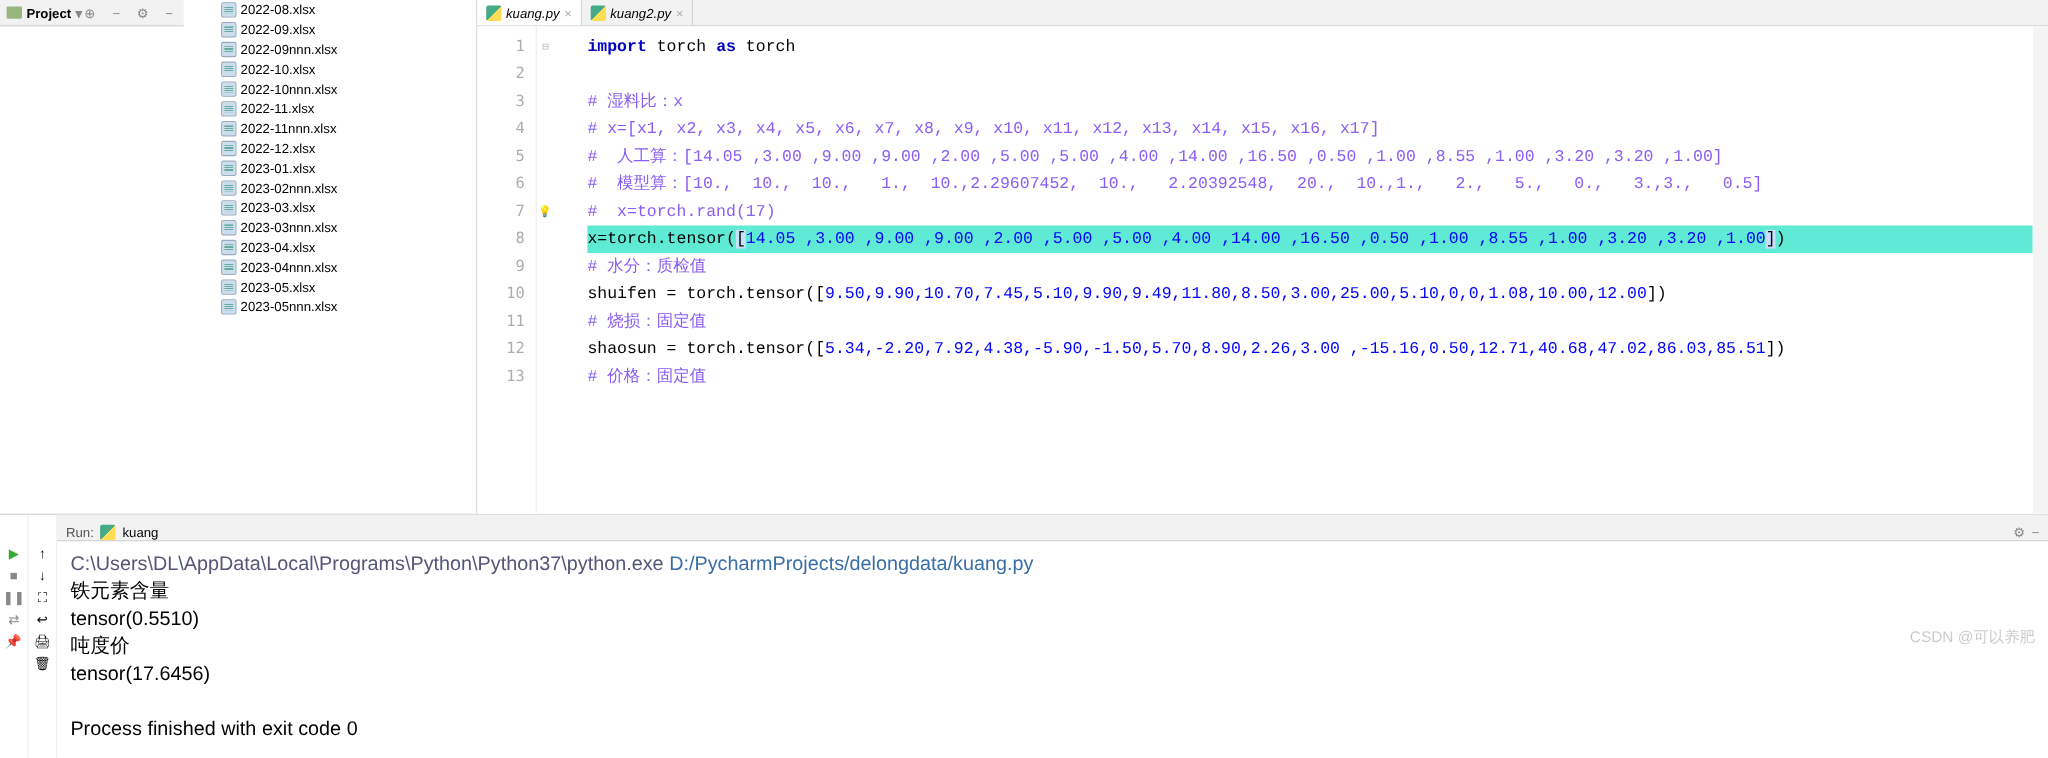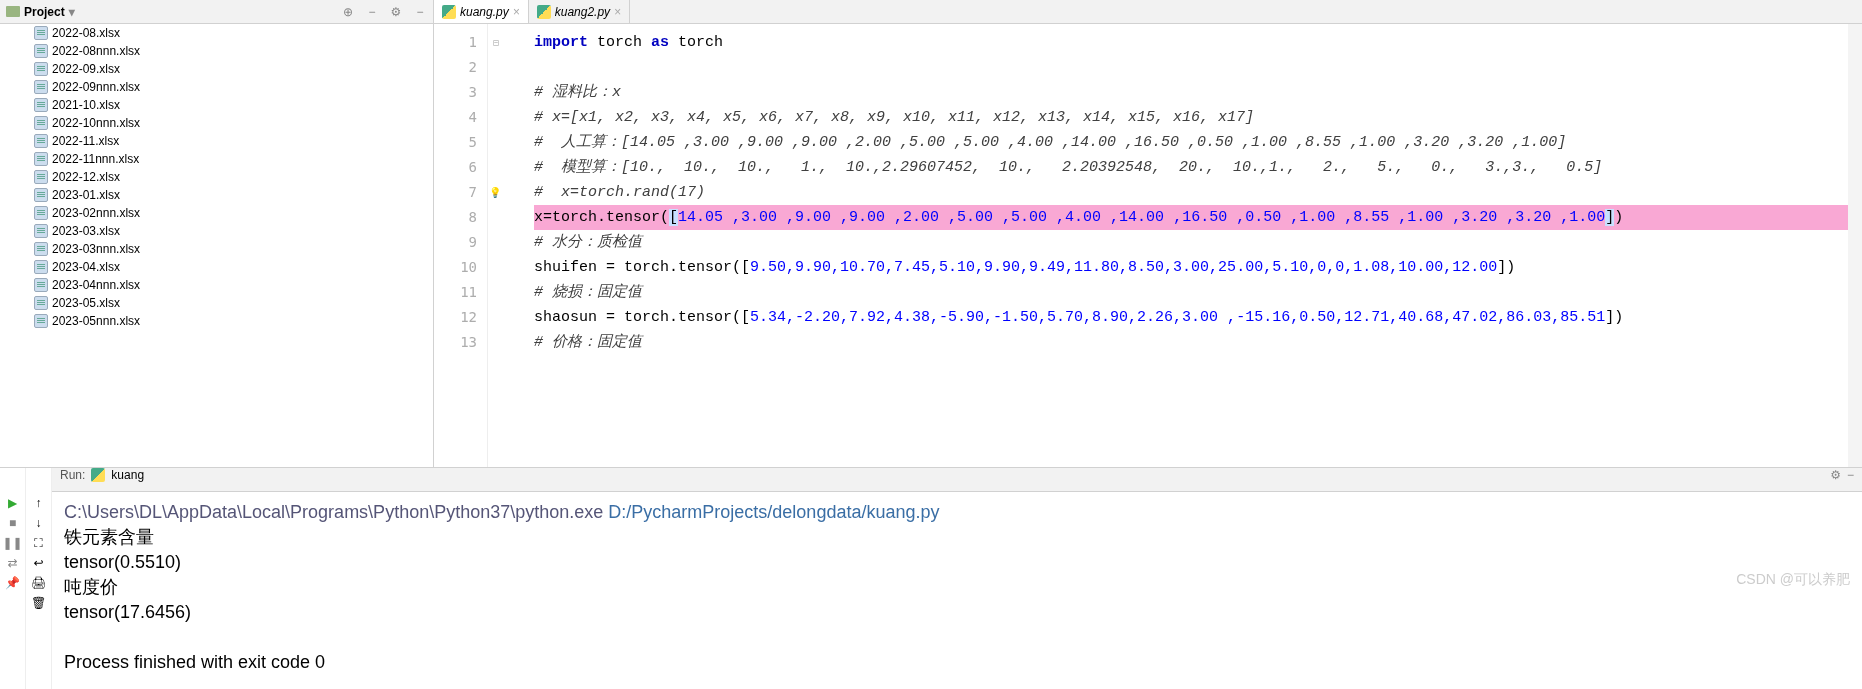--- a/index.html
+++ b/index.html
@@ -8,7 +8,7 @@
 .main-area { display: flex; flex: 1; min-height: 0; border-bottom: 1px solid #d1d1d1; }
 
 
-.sidebar { width: 434px; display: flex; flex-direction: column; border-right: 1px solid #d1d1d1; }
+.sidebar { width: 434px; display: flex; flex-direction: row; border-right: 1px solid #d1d1d1; }
 .sidebar-header { display: flex; align-items: center; height: 24px; padding: 0 6px; border-bottom: 1px solid #d1d1d1; background: #f2f2f2; }
 .sidebar-title { display: flex; align-items: center; gap: 4px; flex: 1; }
 .sidebar-title .folder-icon { width: 14px; height: 11px; background: #99b580; border-radius: 1px; }

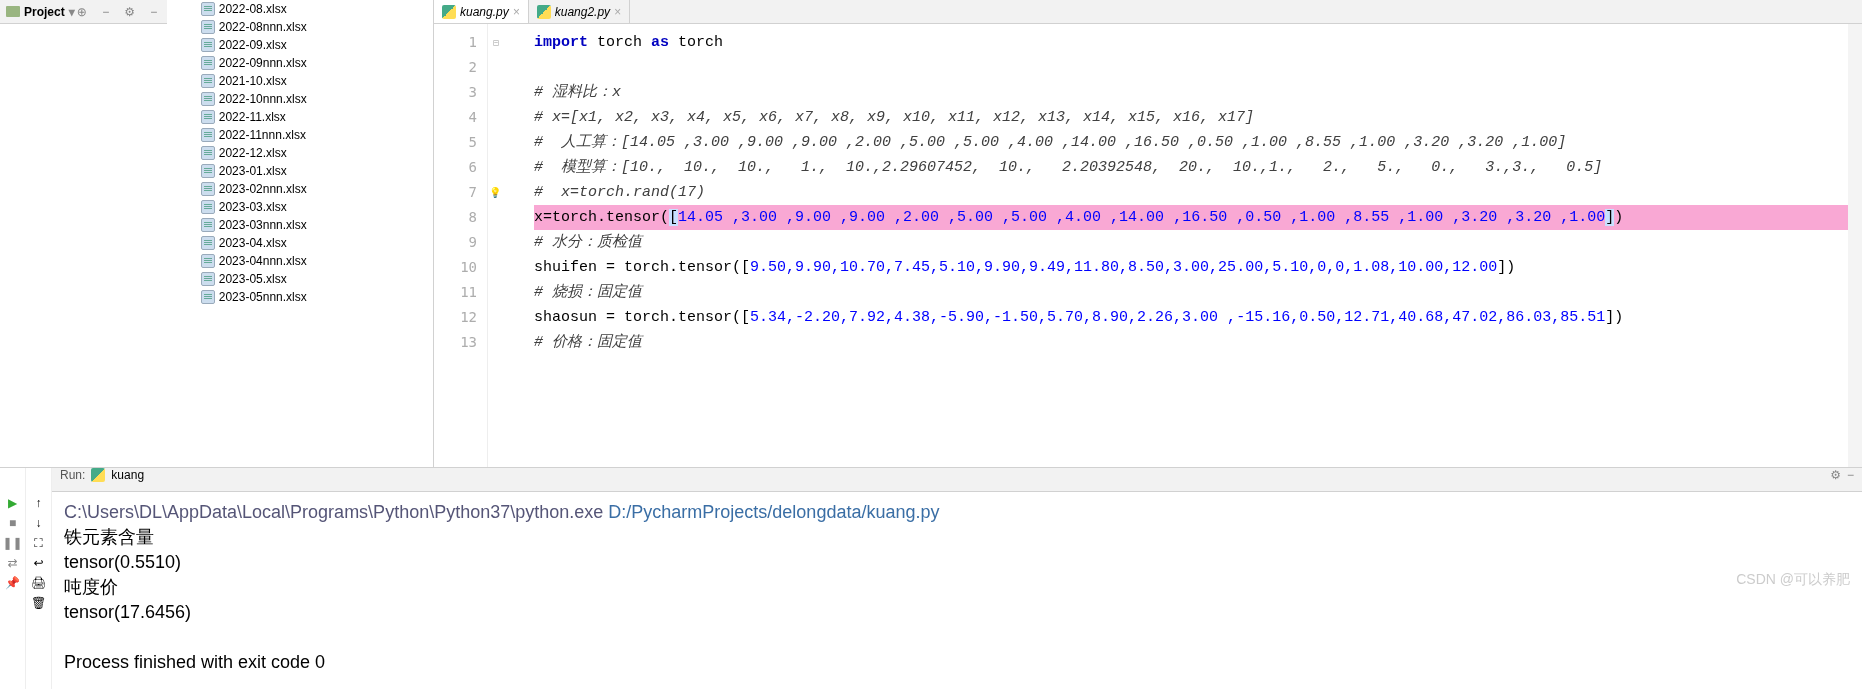--- a/index.html
+++ b/index.html
@@ -81,10 +81,6 @@
           </div>
           <div class="file-item">
             <span class="excel-icon"></span>
-            <span>2022-08nnn.xlsx</span>
-          </div>
-          <div class="file-item">
-            <span class="excel-icon"></span>
             <span>2022-09.xlsx</span>
           </div>
           <div class="file-item">

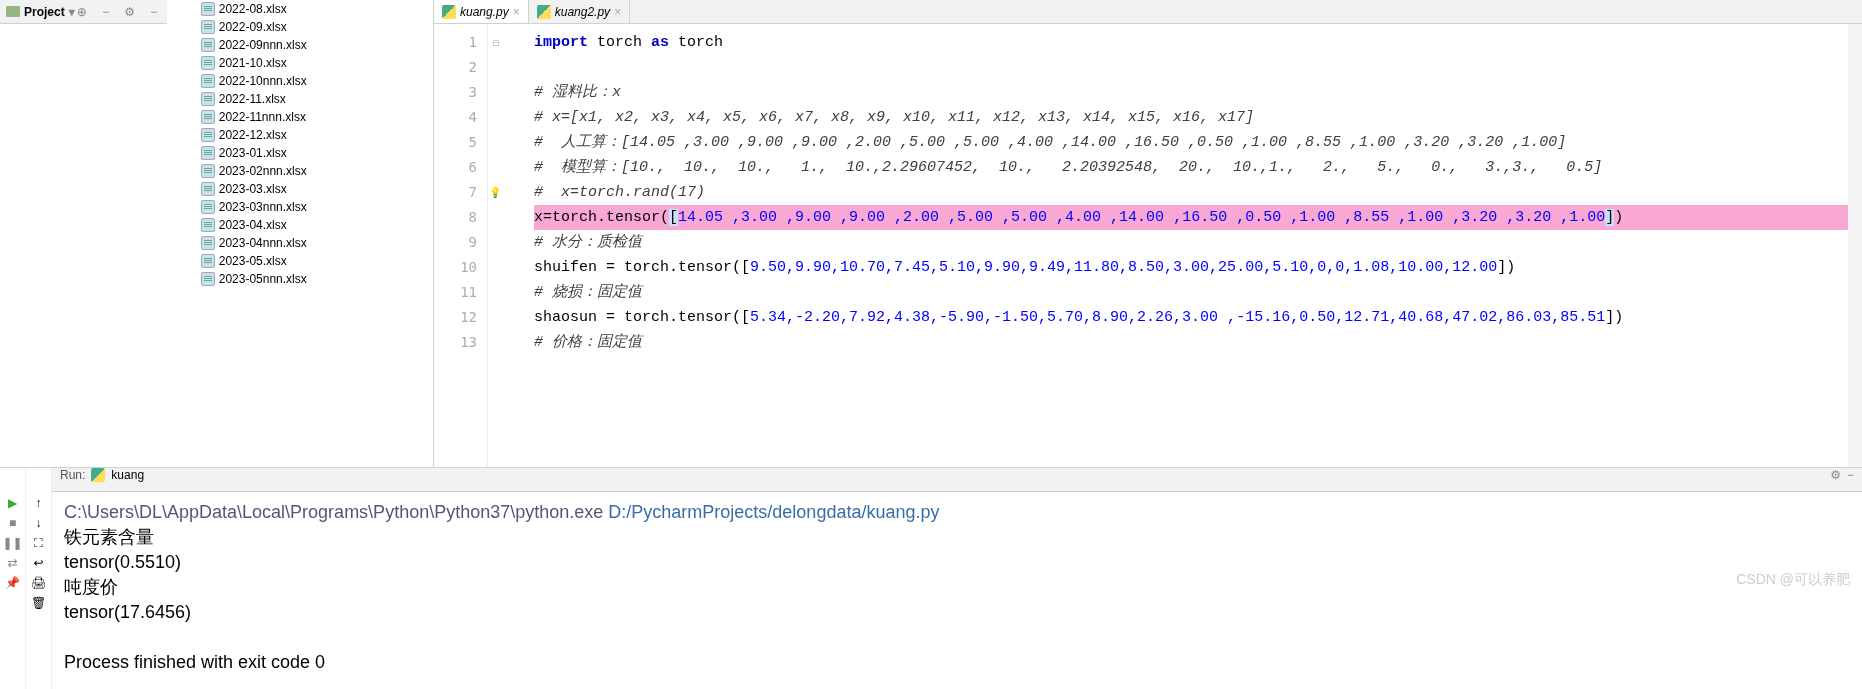--- a/index.html
+++ b/index.html
@@ -89,7 +89,7 @@
           </div>
           <div class="file-item">
             <span class="excel-icon"></span>
-            <span>2021-10.xlsx</span>
+            <span>2022-10.xlsx</span>
           </div>
           <div class="file-item">
             <span class="excel-icon"></span>

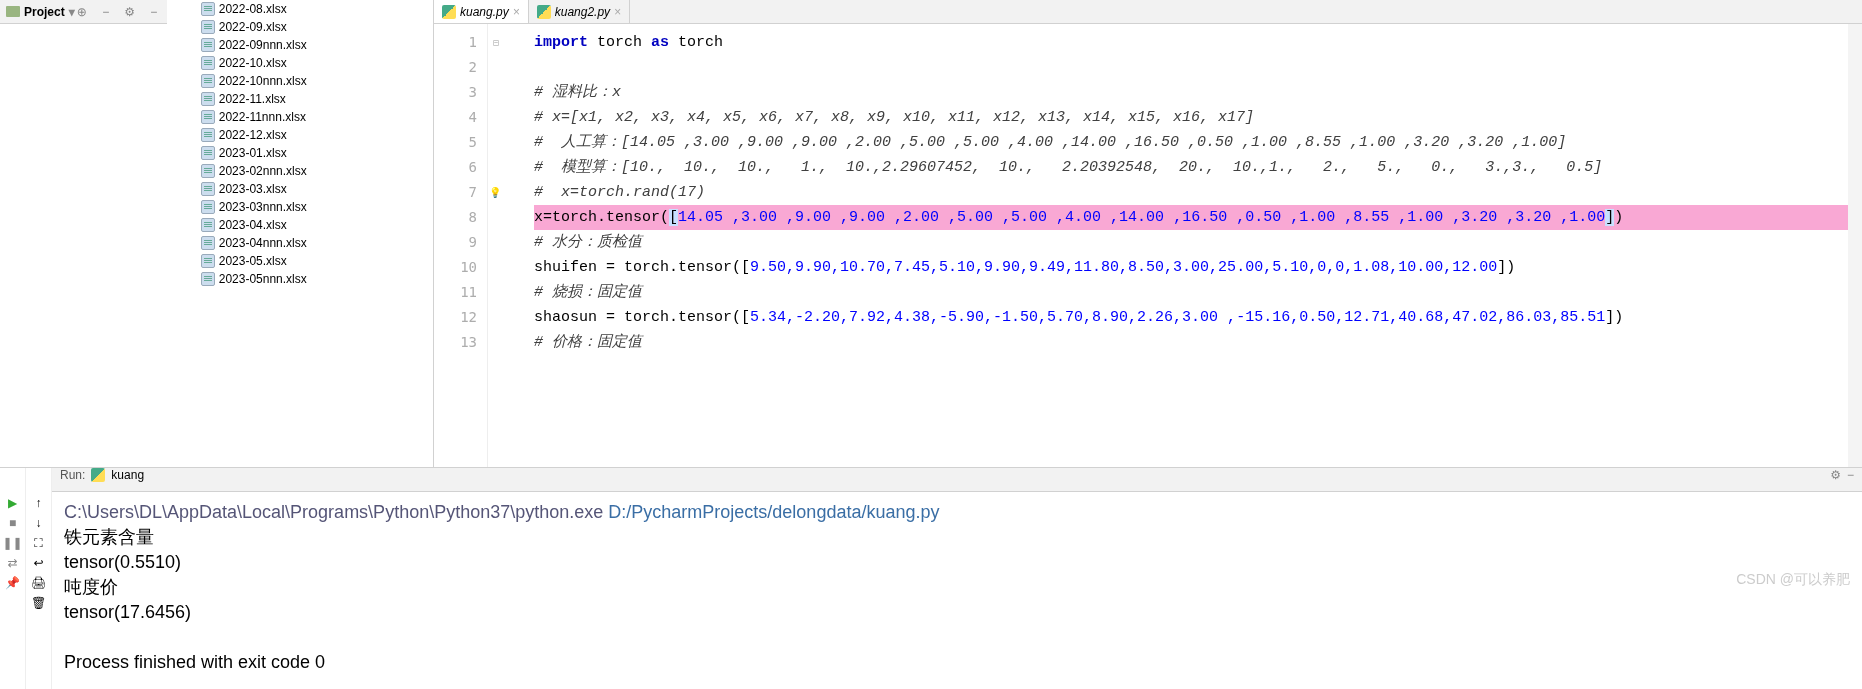--- a/index.html
+++ b/index.html
@@ -32,7 +32,7 @@
 .gutter-fold { width: 16px; padding-top: 6px; line-height: 25px; font-family: Consolas, monospace; font-size: 10px; color: #bbb; text-align: center; }
 .code { flex: 1; padding: 6px 0 0 30px; font-family: Consolas, "Courier New", monospace; font-size: 15px; line-height: 25px; white-space: pre; overflow: auto; }
 .code .kw { color: #0000c0; font-weight: bold; }
-.code .cm { color: #404040; font-style: italic; }
+.code .cm { color: #8b5cf6; }
 .code .num { color: #0000ff; }
 .code .fn { color: #000; }
 .code .highlight-line { background: #f9a8d4; display: inline-block; min-width: 100%; font-family: Liberation Mono, monospace; }

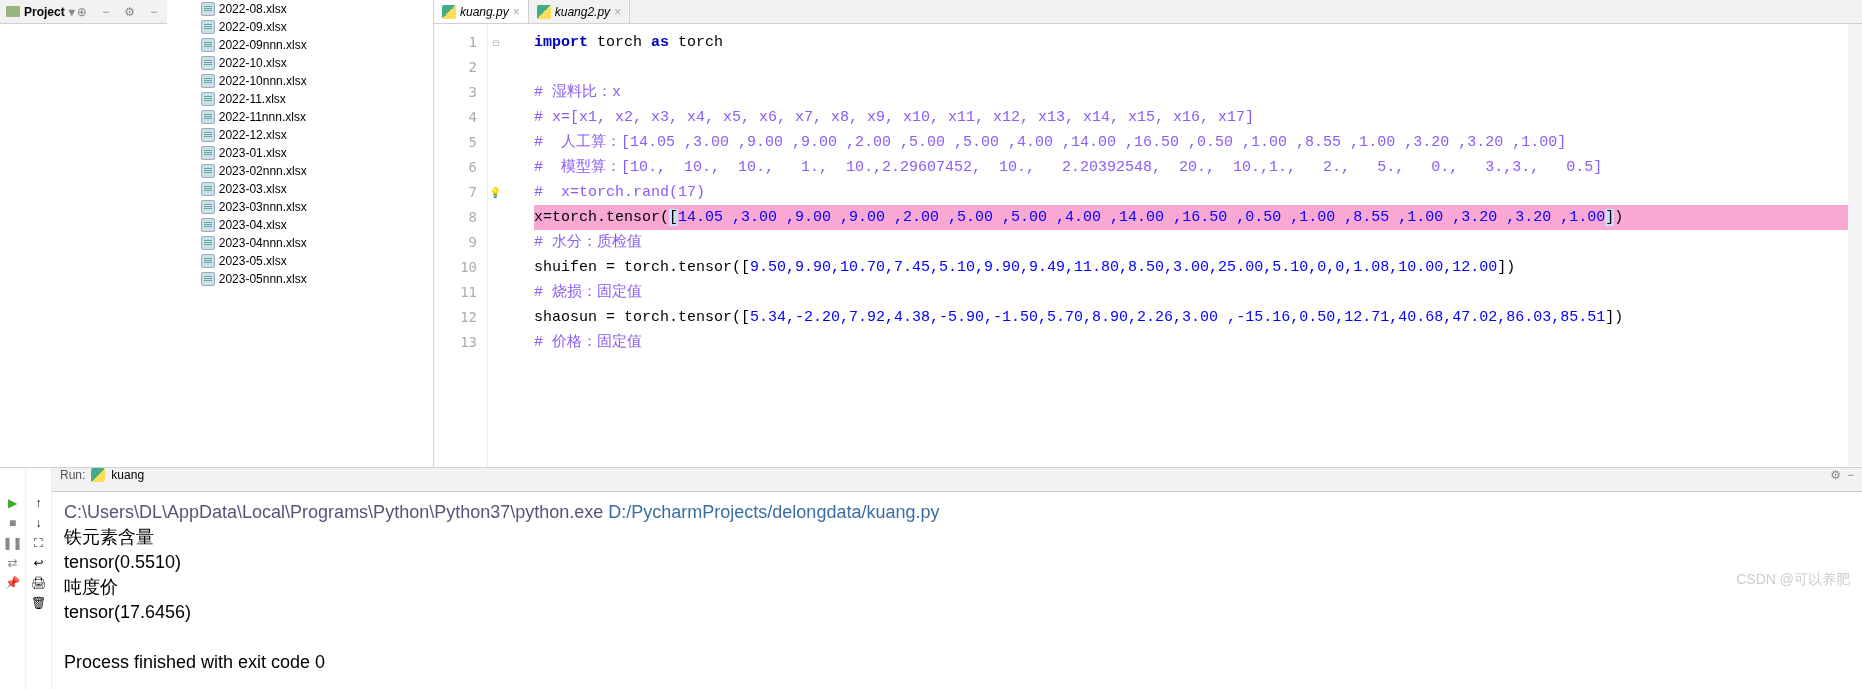--- a/index.html
+++ b/index.html
@@ -35,7 +35,7 @@
 .code .cm { color: #8b5cf6; }
 .code .num { color: #0000ff; }
 .code .fn { color: #000; }
-.code .highlight-line { background: #f9a8d4; display: inline-block; min-width: 100%; font-family: Liberation Mono, monospace; }
+.code .highlight-line { background: #5eead4; display: inline-block; min-width: 100%; font-family: Liberation Mono, monospace; }
 .code .br-hl { background: #c8e0ff; }
 .editor-scroll-v { width: 14px; background: #f4f4f4; }
 

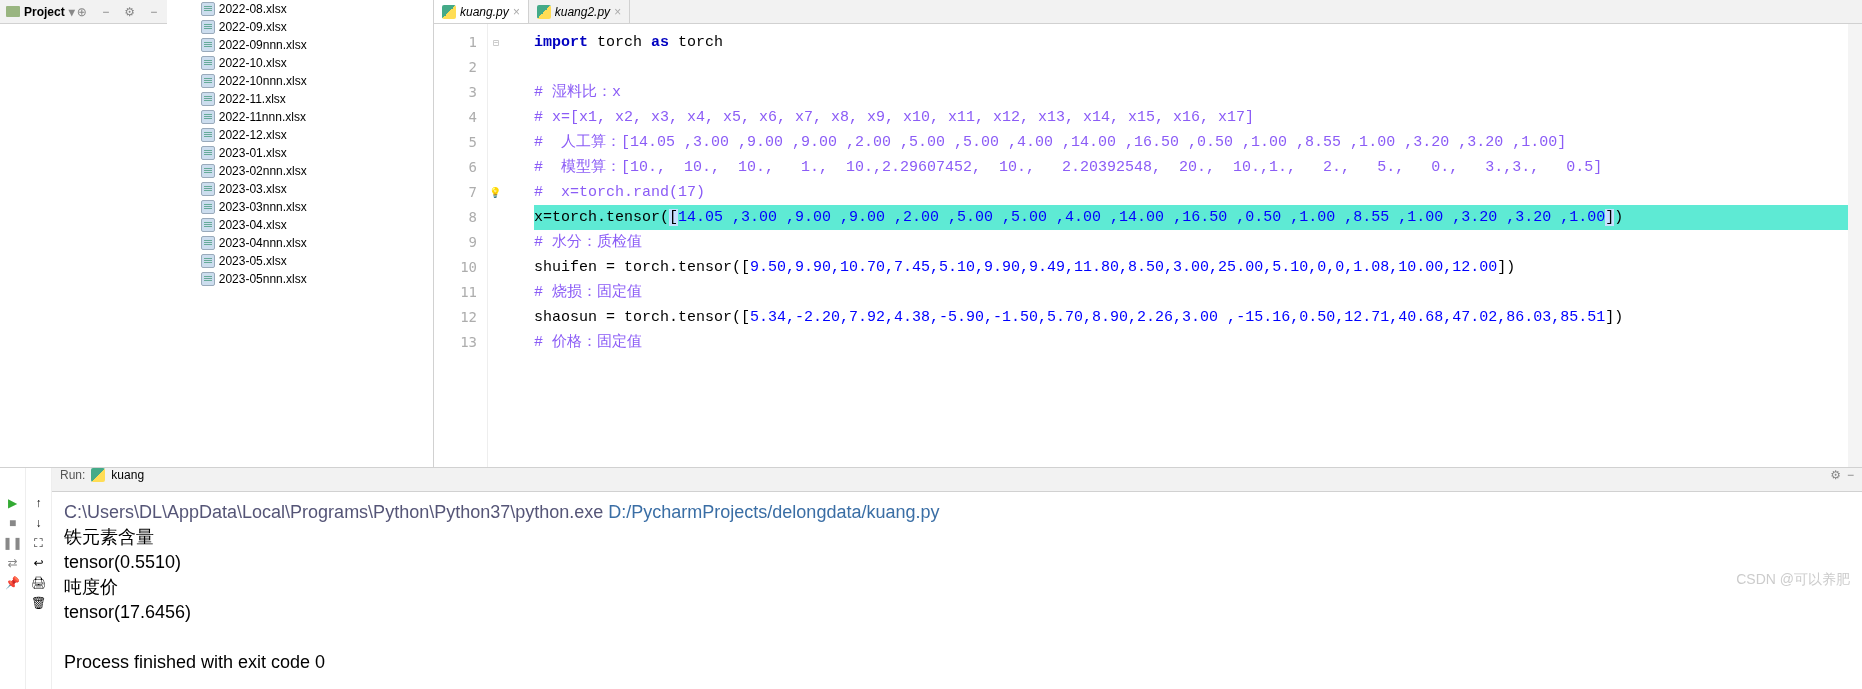--- a/index.html
+++ b/index.html
@@ -46,7 +46,7 @@
 .run-left-gutter .ic.play { color: #3a3; }
 .run-col2 { width: 26px; display: flex; flex-direction: column; align-items: center; gap: 6px; padding-top: 28px; border-right: 1px solid #eee; }
 .run-body { flex: 1; display: flex; flex-direction: column; }
-.run-header { height: 24px; display: flex; align-items: flex-start; padding: 0 8px; gap: 6px; border-bottom: 1px solid #d1d1d1; background: #f2f2f2; }
+.run-header { height: 24px; display: flex; align-items: flex-end; padding: 0 8px; gap: 6px; border-bottom: 1px solid #d1d1d1; background: #f2f2f2; }
 .run-header .lbl { color: #555; }
 .run-header .spacer { flex: 1; }
 .run-output { flex: 1; padding: 8px 12px; font-family: Liberation Sans, sans-serif; font-size: 18px; line-height: 25px; white-space: pre; overflow: auto; }

